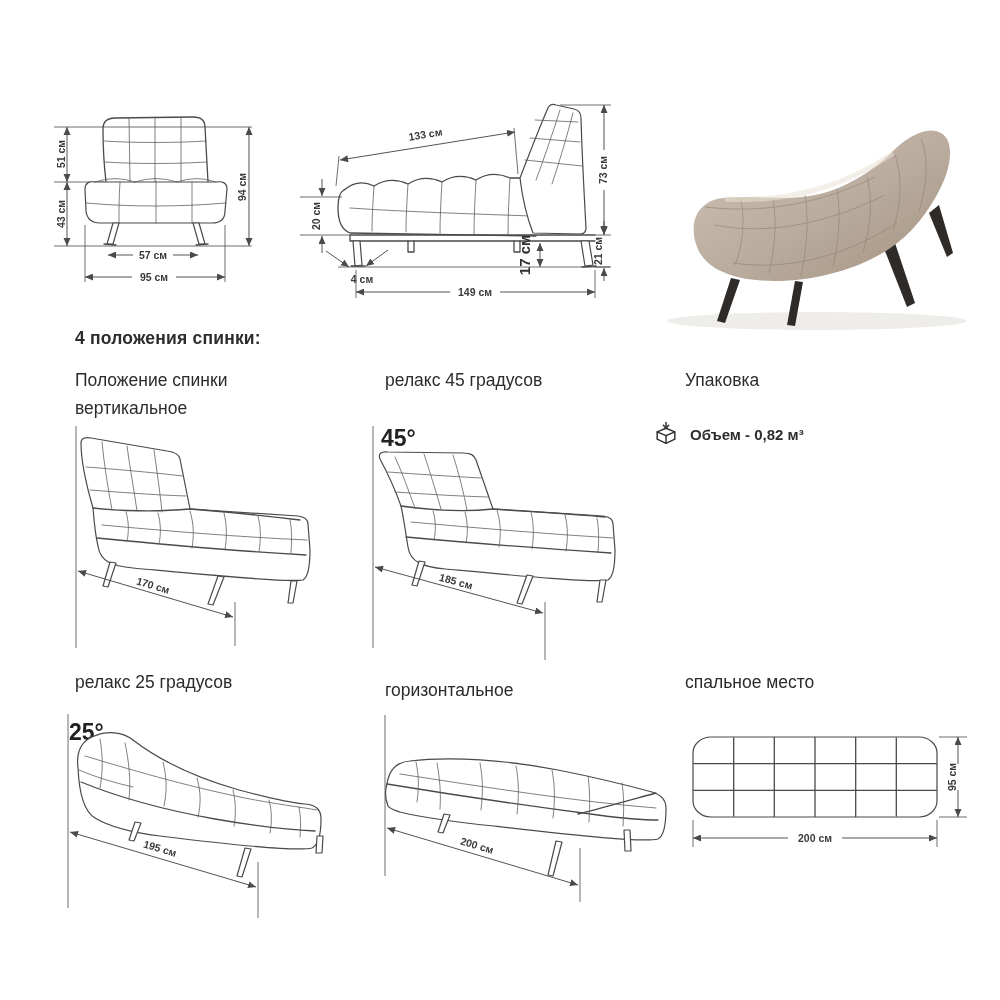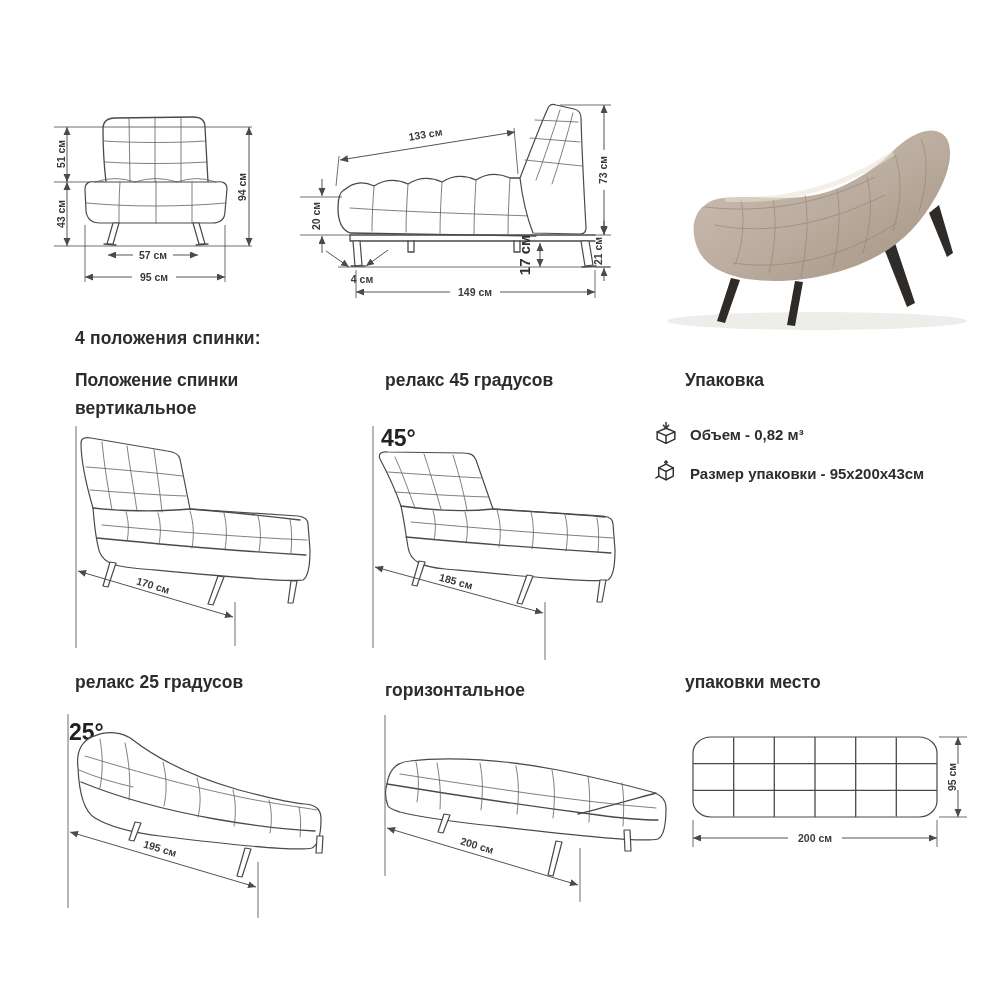--- a/index.html
+++ b/index.html
@@ -20,7 +20,7 @@
   
   .sec{position:absolute;margin:0;font-size:17.5px;font-weight:700;
        letter-spacing:.2px;color:#2c2c2c;line-height:1.55;text-align:right;}
-  .pos-title{position:absolute;margin:0;font-size:17.5px;font-weight:700;
+  .pos-title{position:absolute;margin:0;font-size:17.5px;font-weight:400;
        color:#2c2c2c;line-height:1.6;}
   .pos-title span{display:block;}
   

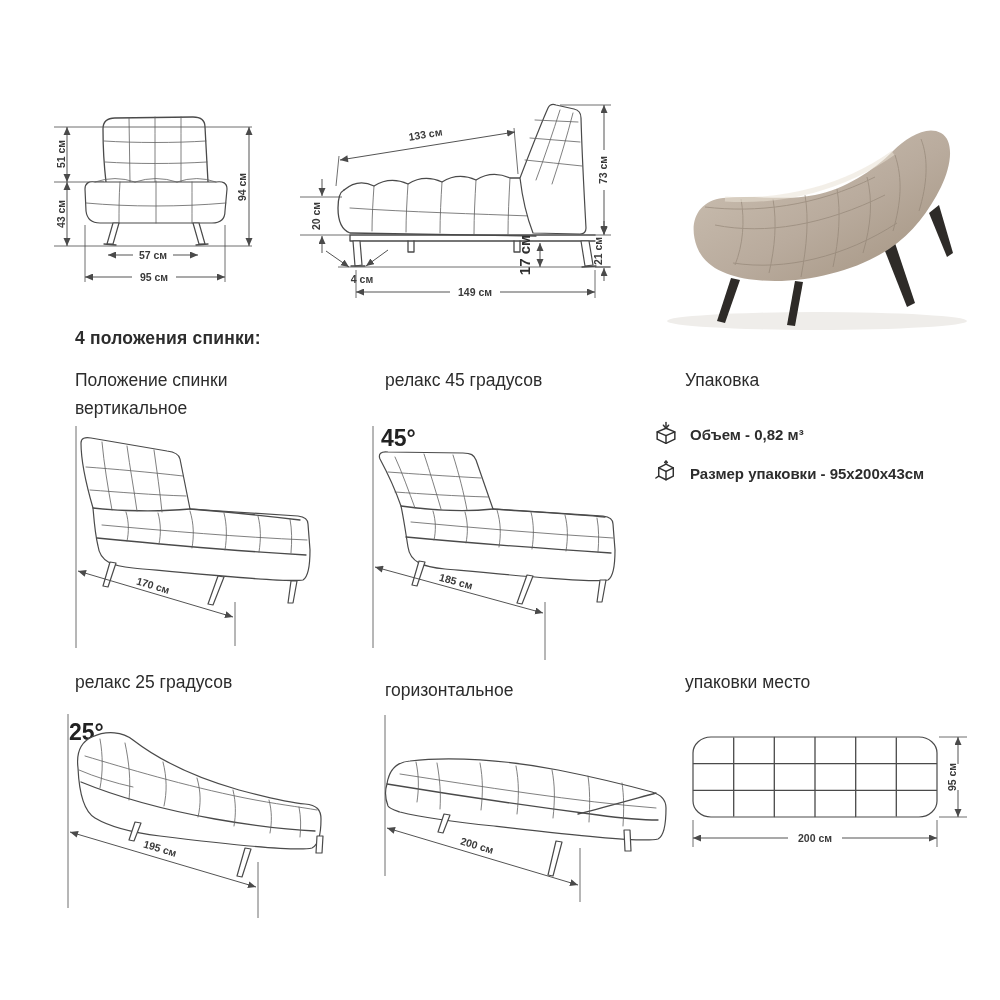--- a/index.html
+++ b/index.html
@@ -204,21 +204,6 @@
     </svg>
     <span>Объем - 0,82 м³</span>
   </div>
-  <div class="pack-item">
-    <svg class="pico" width="26" height="26" viewBox="0 0 25 25">
-      <path d="M12.5,4 L19.5,7.5 L12.5,11 L5.5,7.5 Z"></path>
-      <path d="M5.5,7.5 V15.5 L12.5,19 L19.5,15.5 V7.5"></path>
-      <path d="M12.5,11 V19"></path>
-      <path d="M12.5,4 V1.2"></path>
-        <polyline points="11.2,2.4 12.5,1 13.8,2.4"></polyline>
-      <path d="M5.5,15.5 L2.8,17.3">
-          <polyline points="4.6,17.6 2.6,17.4 3.4,15.9"></polyline>
-      <path d="M19.5,15.5 L22.2,17.3"></path>
-          <polyline points="20.4,17.6 22.4,17.4 21.6,15.9"></polyline>
-    </path>
-      </svg>
-    <span>Размер упаковки - 95x200x43см</span>
-  </div>
 </div>
 
 <svg class="abs" style="left:48px;top:412px" width="300" height="255" viewBox="0 0 300 255">

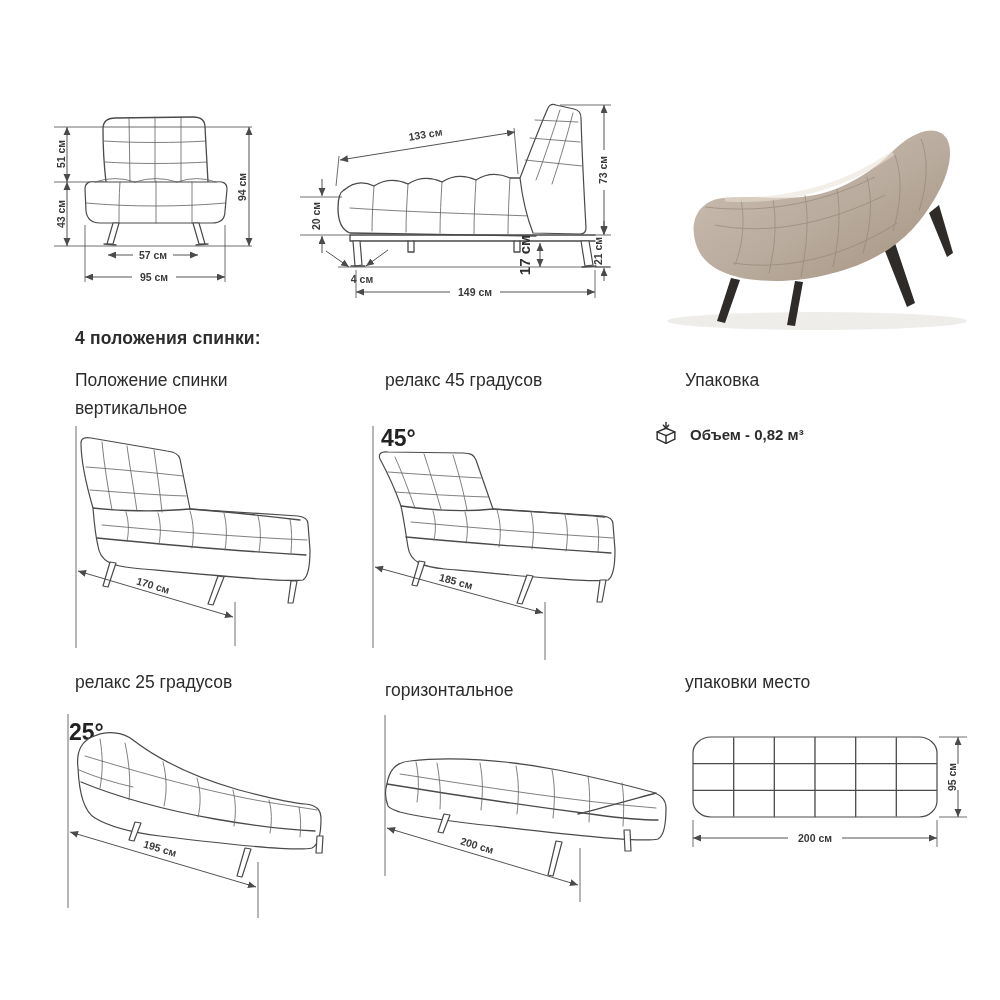--- a/index.html
+++ b/index.html
@@ -266,7 +266,7 @@
 
 <div class="pos-title" style="left:75px;top:668px">релакс 25 градусов</div>
 <div class="pos-title" style="left:385px;top:676px">горизонтальное</div>
-<div class="pos-title" style="left:685px;top:668px">упаковки место</div>
+<div class="pos-title" style="left:685px;top:668px">спальное место</div>
 
 <svg class="abs" style="left:45px;top:700px" width="315" height="255" viewBox="0 0 315 255">
   <text class="ang" x="24" y="40">25°</text>

